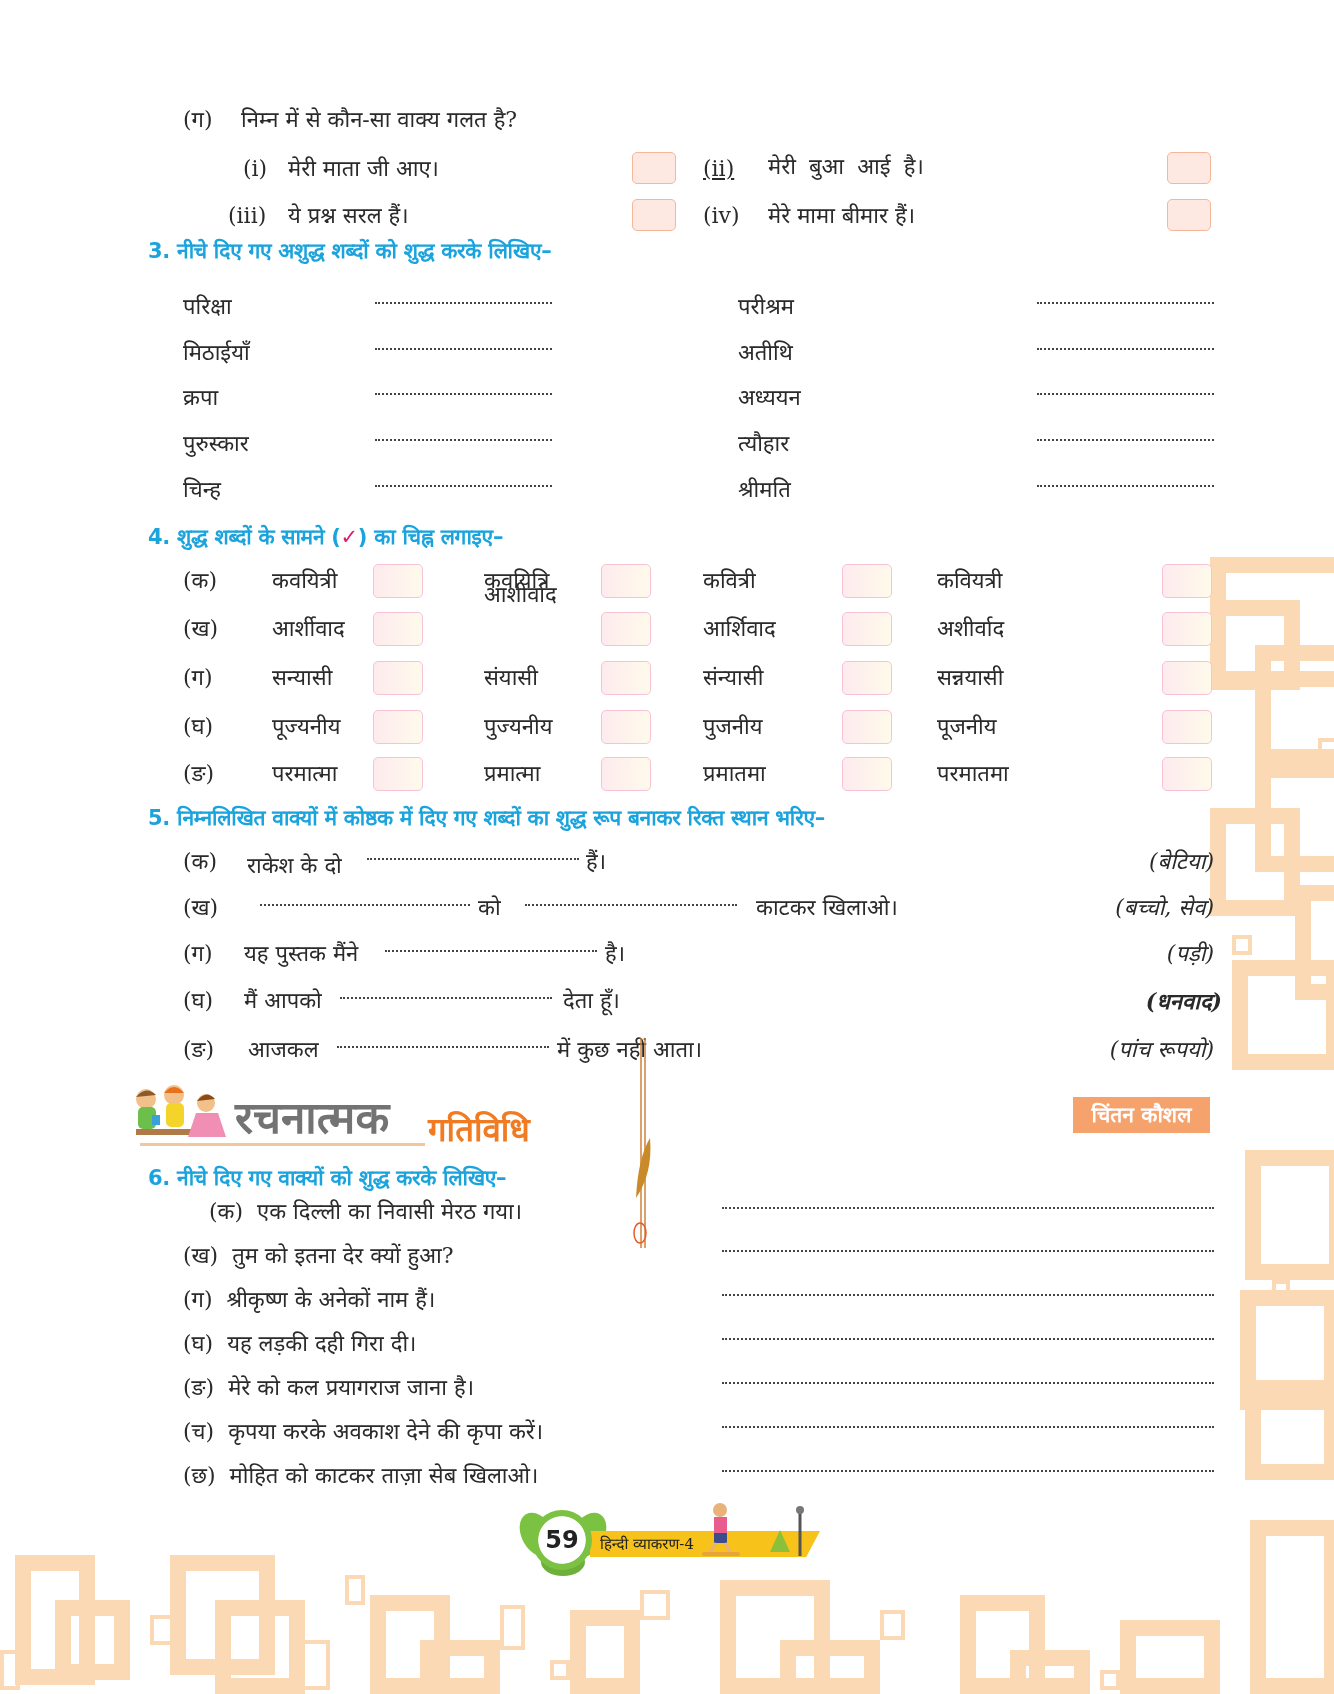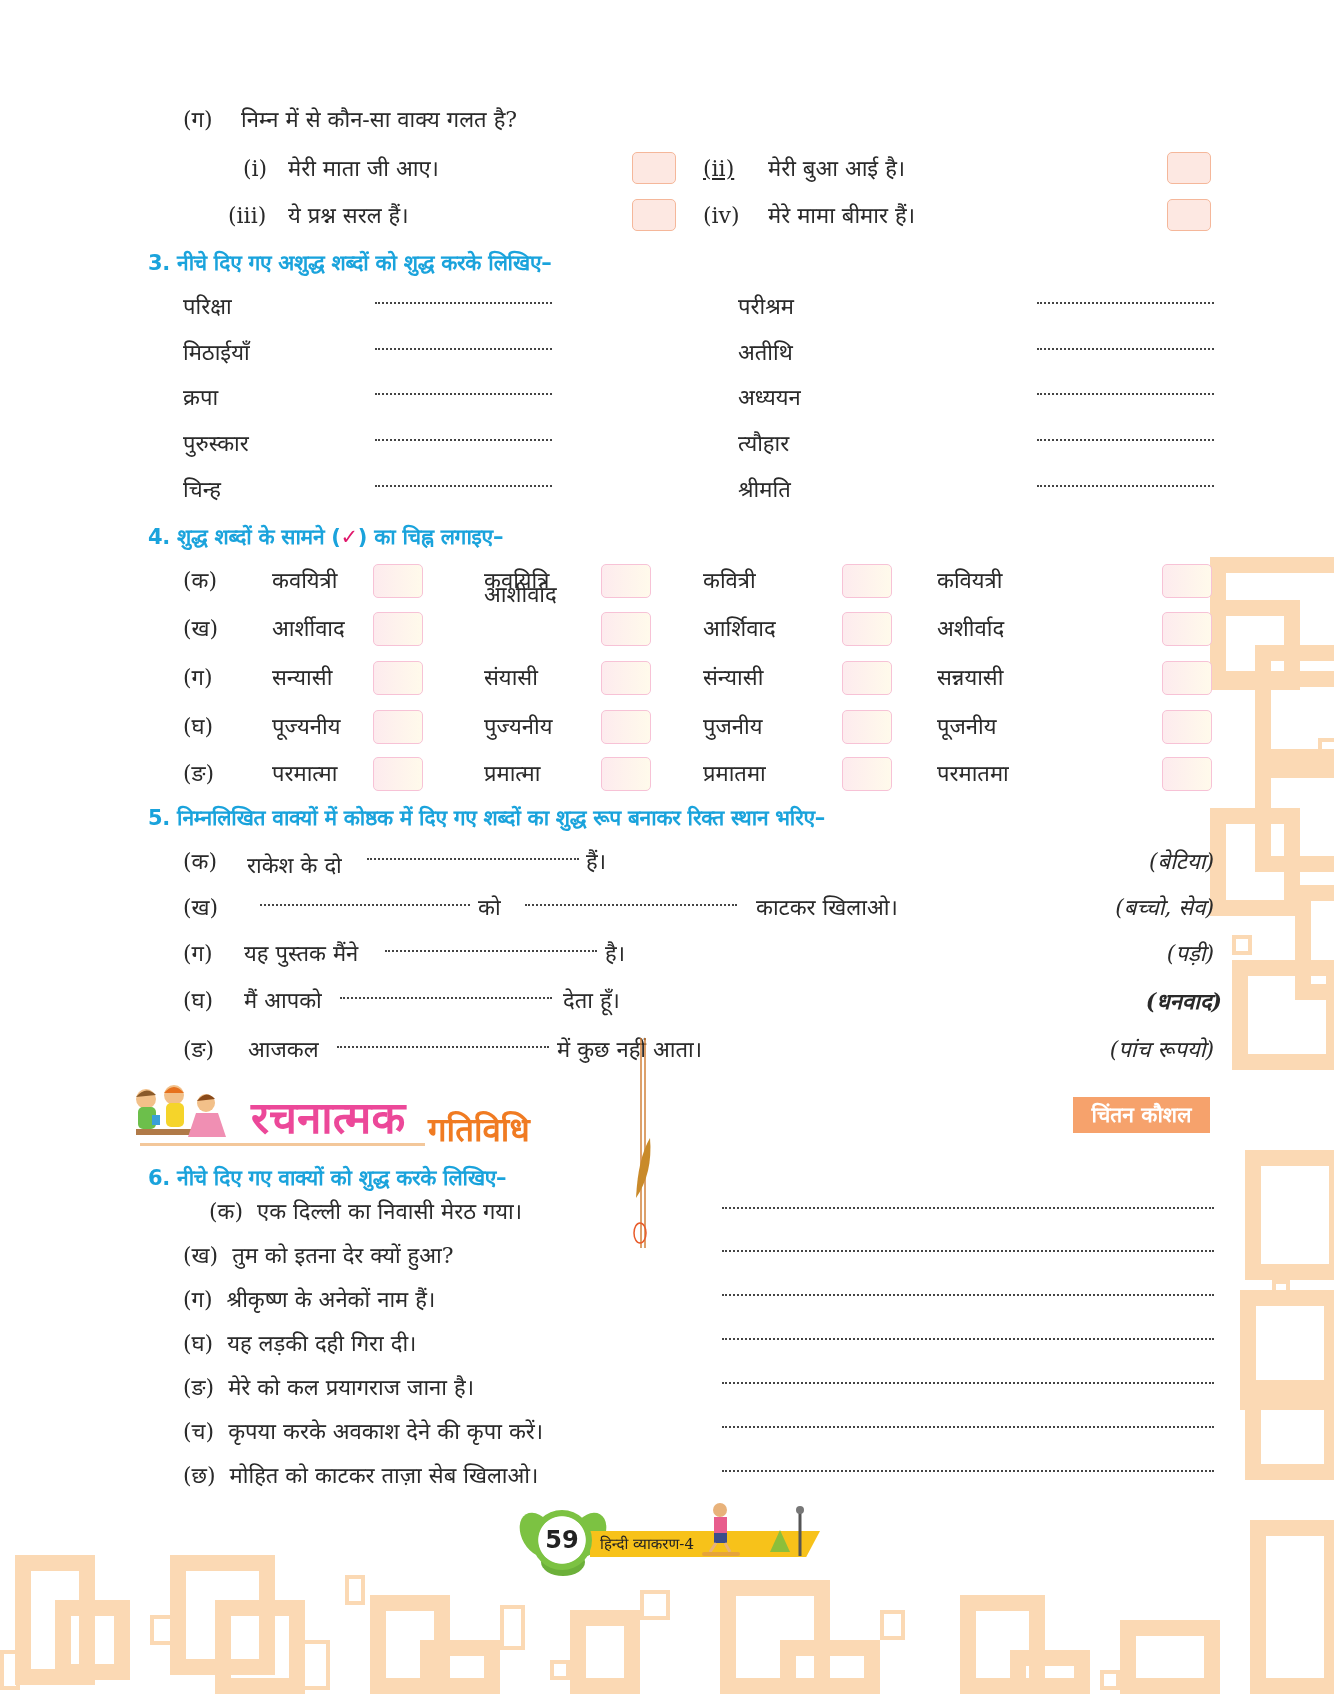--- a/index.html
+++ b/index.html
@@ -97,7 +97,7 @@
 <div class="box-peach" style="left:632px;top:152px;"></div>
 
 <div class="abs txt" style="left:703px;top:155px;text-decoration:underline;">(ii)</div>
-<div class="abs txt" style="left:768px;top:155px;">मेरी बुआ आई है।</div>
+<div class="abs txt" style="left:768px;top:155px;font-family:Liberation Mono, monospace;">मेरी बुआ आई है।</div>
 <div class="box-peach" style="left:1167px;top:152px;"></div>
 
 <div class="abs txt" style="left:228px;top:202px;">(iii)</div>

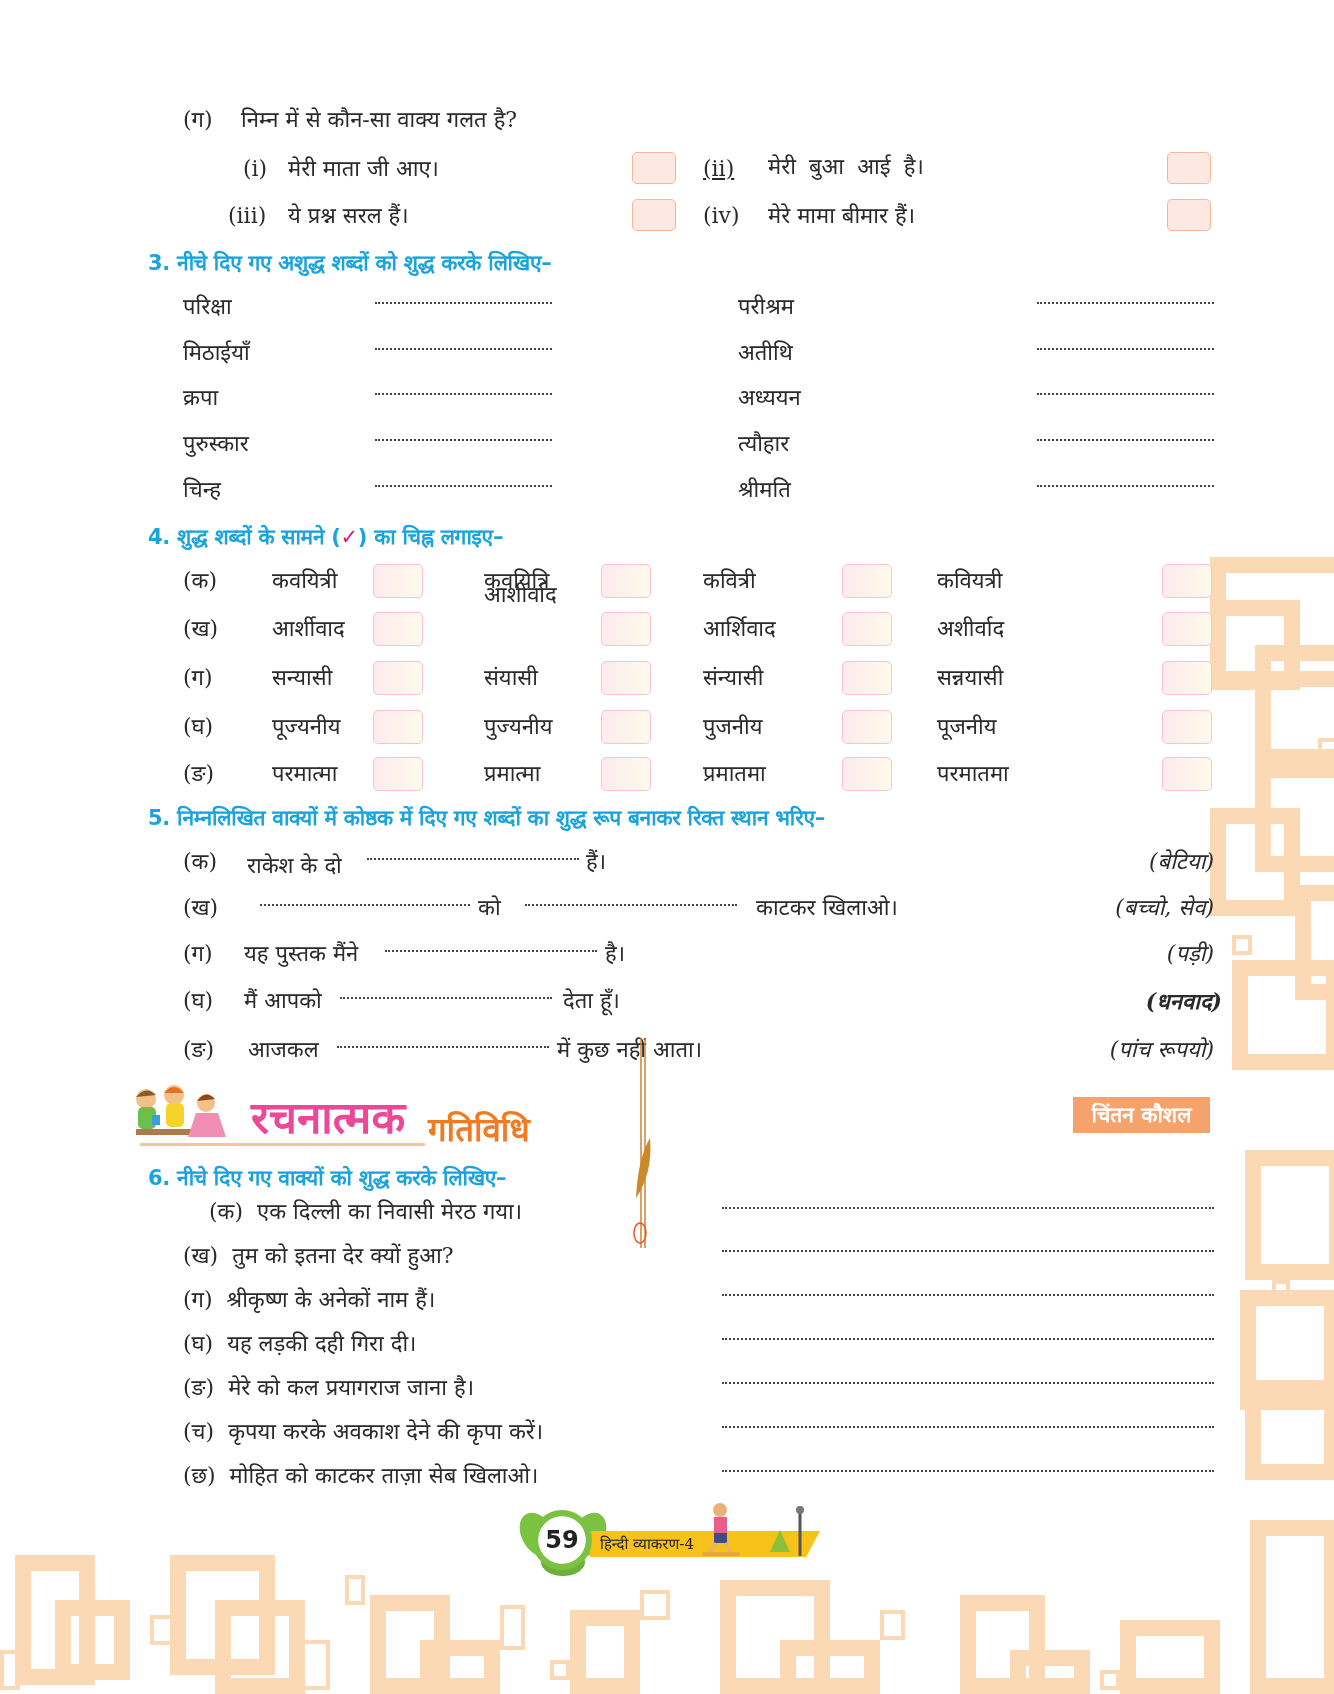--- a/index.html
+++ b/index.html
@@ -108,7 +108,7 @@
 <div class="abs txt" style="left:768px;top:202px;">मेरे मामा बीमार हैं।</div>
 <div class="box-peach" style="left:1167px;top:199px;"></div>
 
-<div class="heading" style="left:148px;top:248px;">3.  नीचे दिए गए अशुद्ध शब्दों को शुद्ध करके लिखिए–</div>
+<div class="heading" style="left:148px;top:236px;">3.  नीचे दिए गए अशुद्ध शब्दों को शुद्ध करके लिखिए–</div>
 
 <div class="abs txt" style="left:183px;top:293px;">परिक्षा</div>
 <div class="dots" style="left:375px;top:302px;width:177px;"></div>

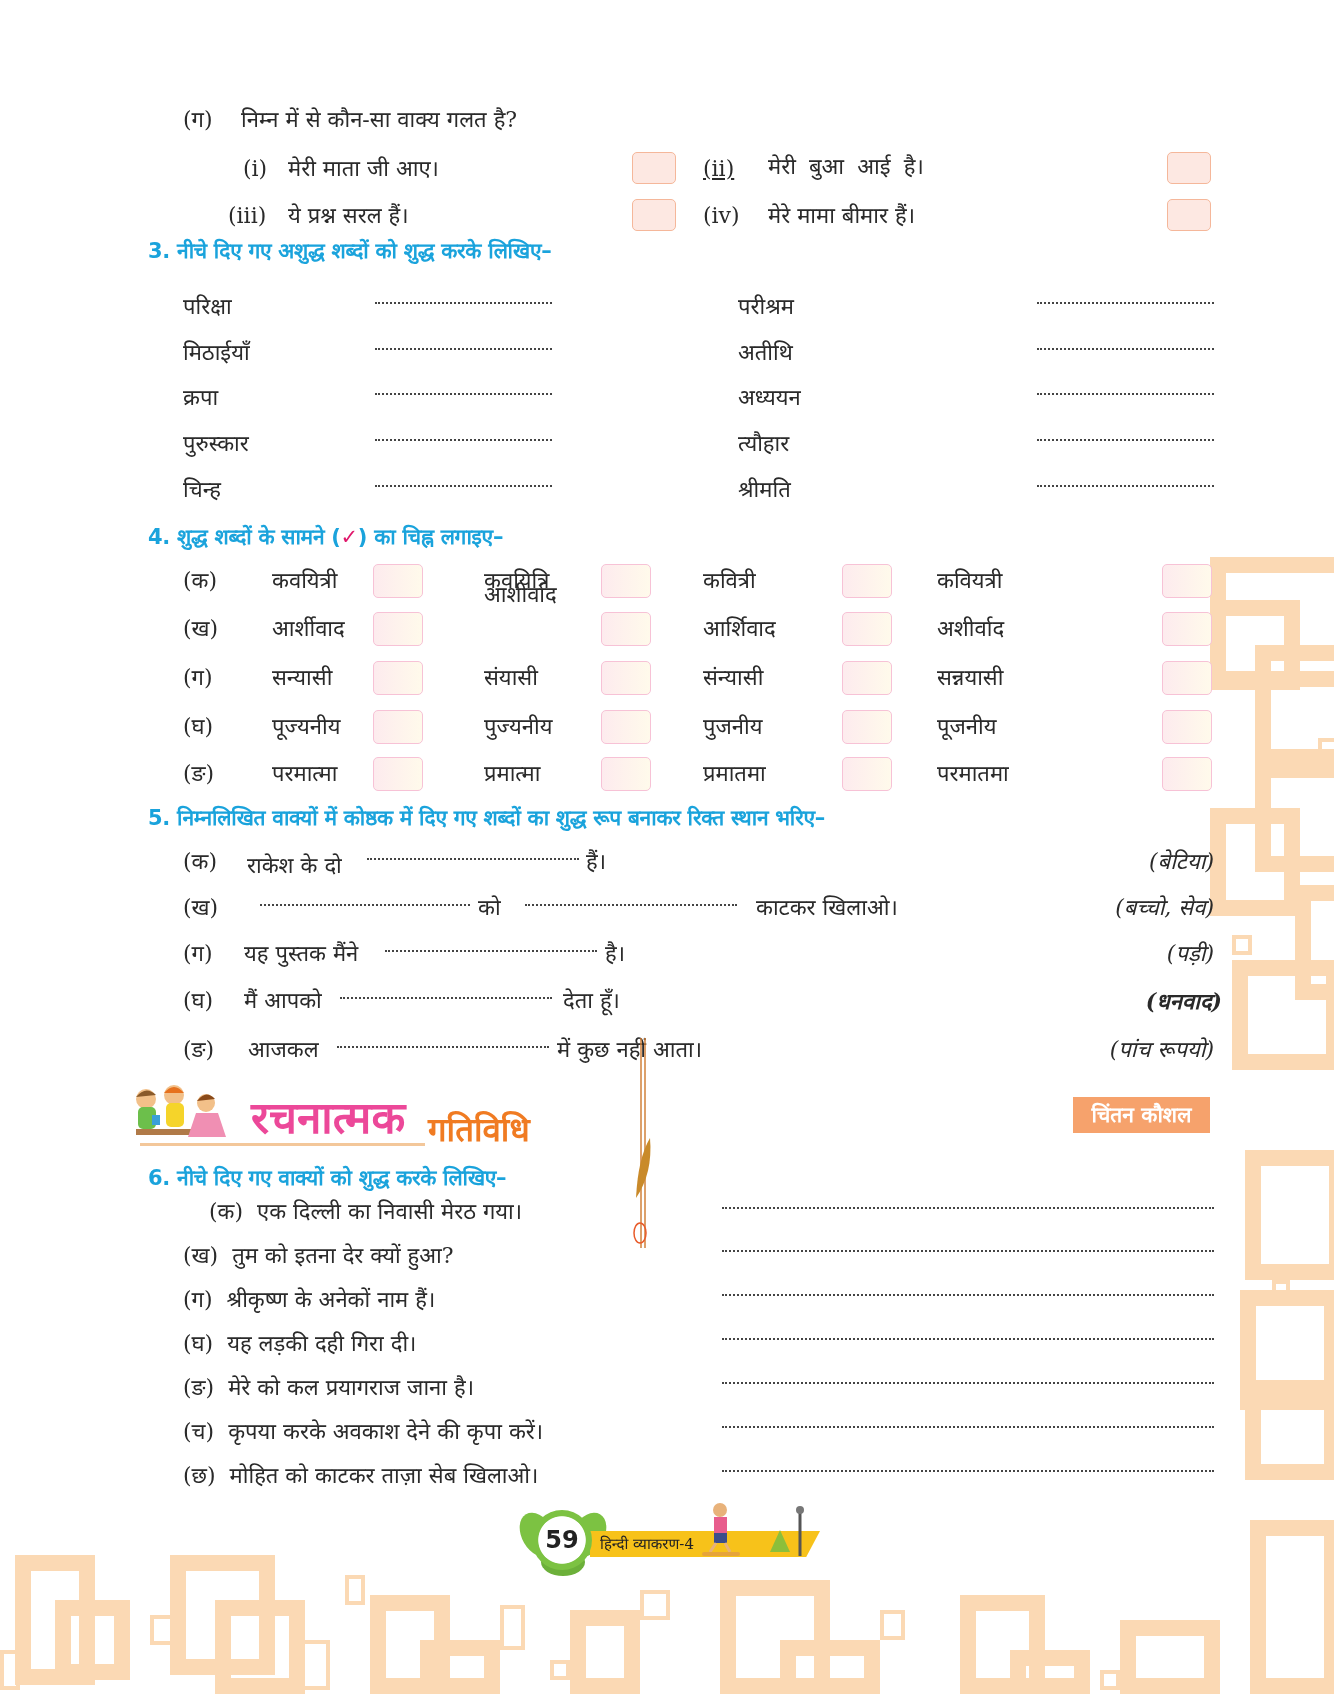--- a/index.html
+++ b/index.html
@@ -238,7 +238,7 @@
   </svg>
 </div>
 <div class="abs" style="left:140px;top:1143px;width:285px;height:3px;background:#f3c79a;"></div>
-<div class="banner-title" style="left:251px;top:1086px;font-size:44px;color:#ec4899;">रचनात्मक</div>
+<div class="banner-title" style="left:235px;top:1086px;font-size:44px;color:#737373;">रचनात्मक</div>
 <div class="banner-title" style="left:428px;top:1106px;font-size:33px;color:#f07b22;">गतिविधि</div>
 
 <div class="abs" style="left:628px;top:1038px;width:30px;height:210px;">

